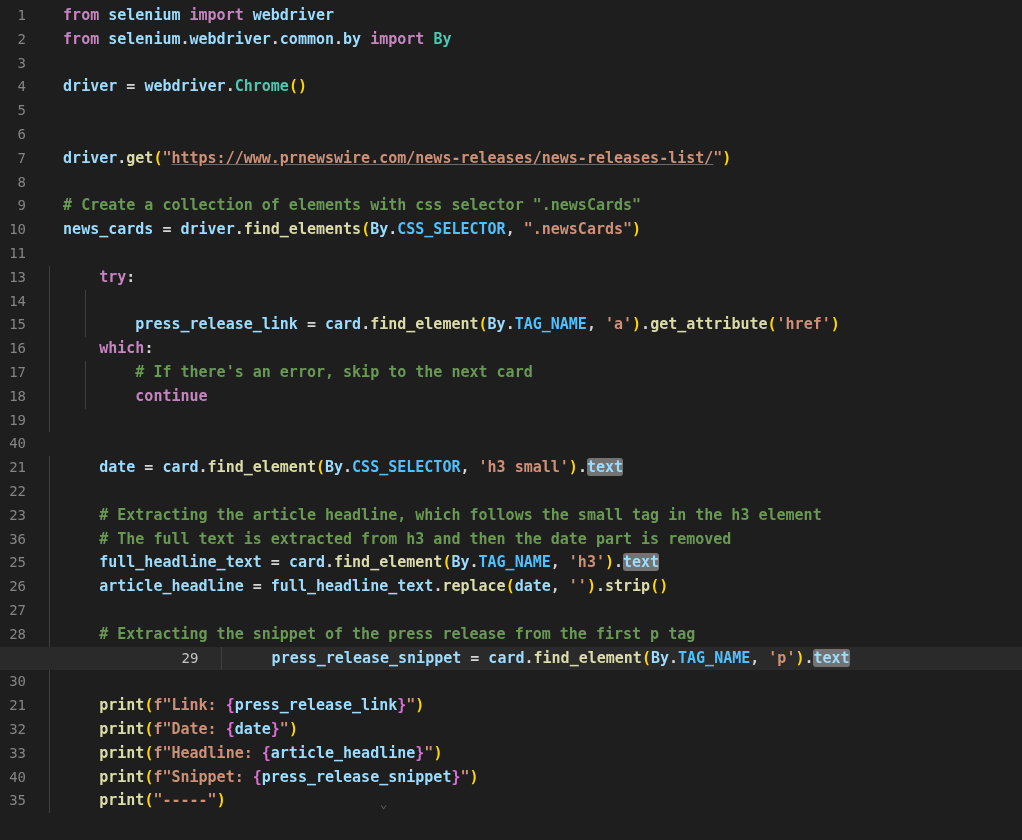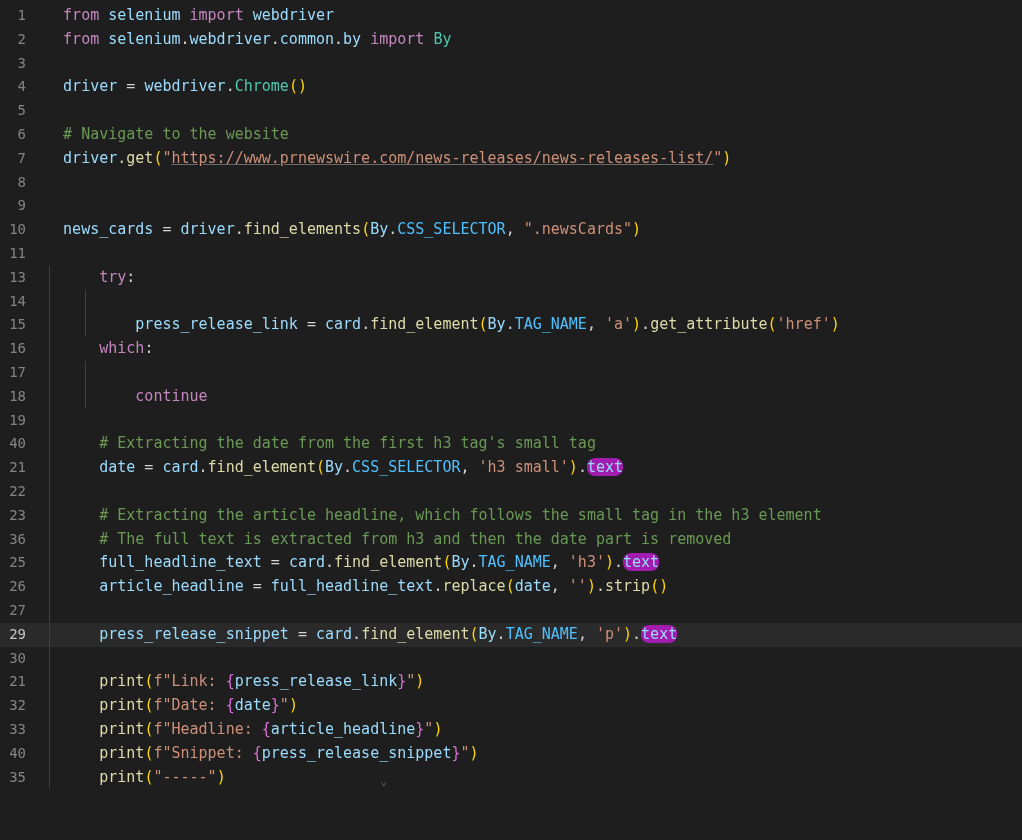--- a/index.html
+++ b/index.html
@@ -39,6 +39,7 @@
   .content {
     white-space: pre;
     position: relative;
+    font-weight: bold;
   }
   
   .guide {

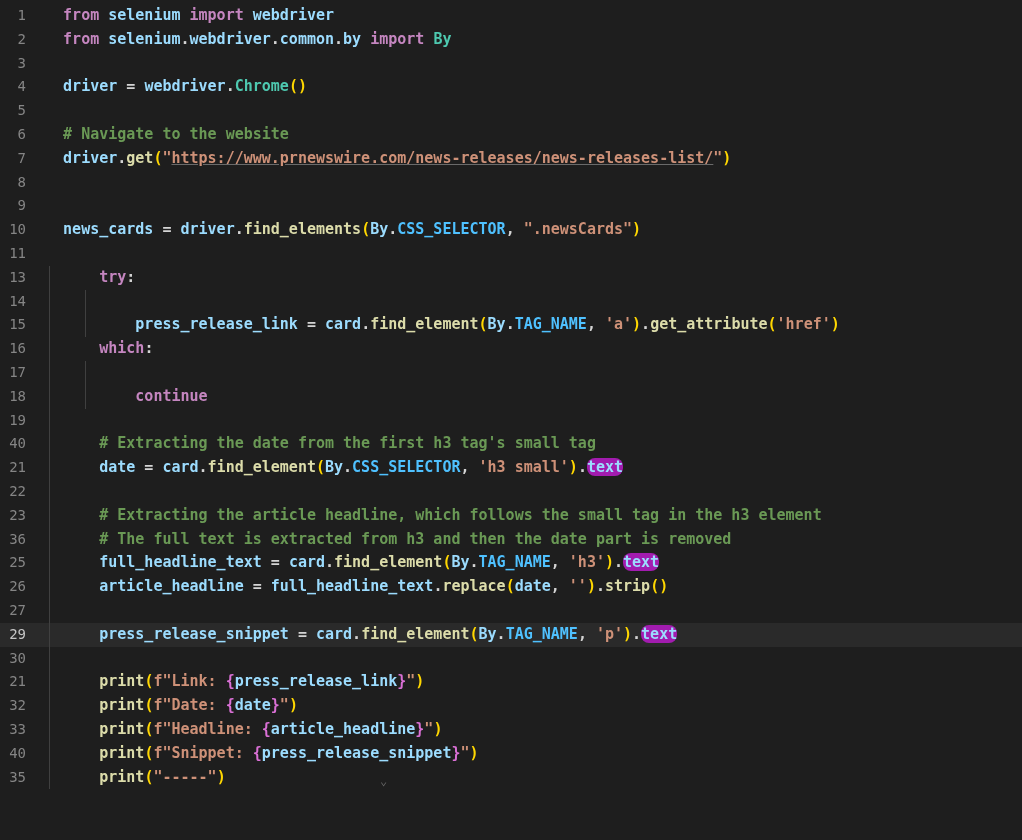--- a/index.html
+++ b/index.html
@@ -91,7 +91,6 @@
     </div>
     <div class="code-line">
       <div class="gutter">6</div>
-      <div class="content"><span>   </span><span class="tok-comment"># Navigate to the website</span></div>
     </div>
     <div class="code-line">
       <div class="gutter">7</div>

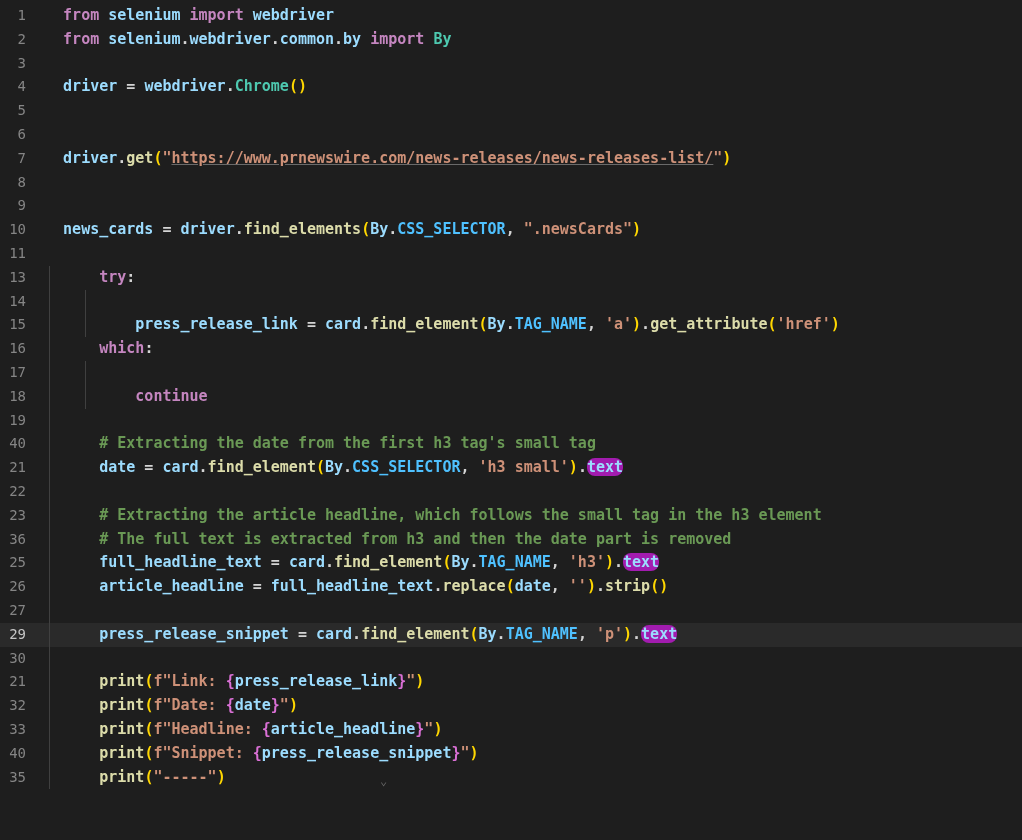--- a/index.html
+++ b/index.html
@@ -102,6 +102,7 @@
     </div>
     <div class="code-line">
       <div class="gutter">9</div>
+      <div class="content"><span>   </span><span class="tok-comment"># Create a collection of elements with css selector ".newsCards"</span></div>
     </div>
     <div class="code-line">
       <div class="gutter">10</div>

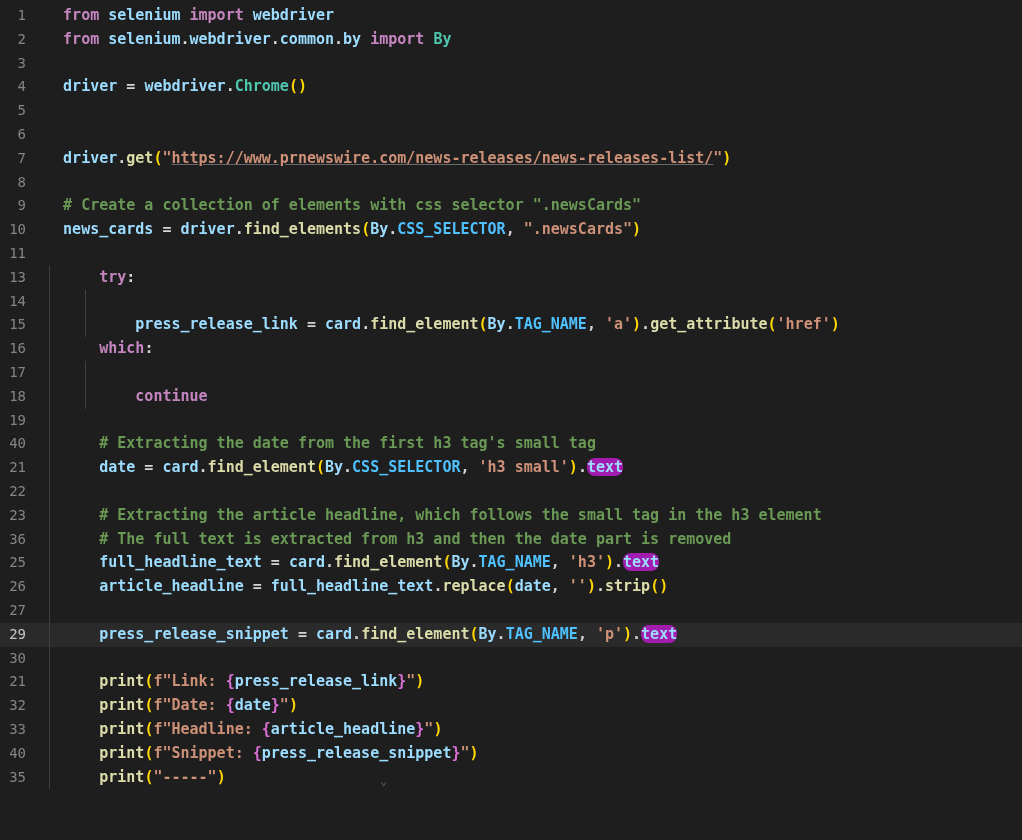--- a/index.html
+++ b/index.html
@@ -130,7 +130,7 @@
     </div>
     <div class="code-line">
       <div class="gutter">17</div>
-      <div class="content"><div class="guide g1"></div><div class="guide g2"></div><span>           </span></div>
+      <div class="content"><div class="guide g1"></div><div class="guide g2"></div><span>           </span><span class="tok-comment"># If there's an error, skip to the next card</span></div>
     </div>
     <div class="code-line">
       <div class="gutter">18</div>

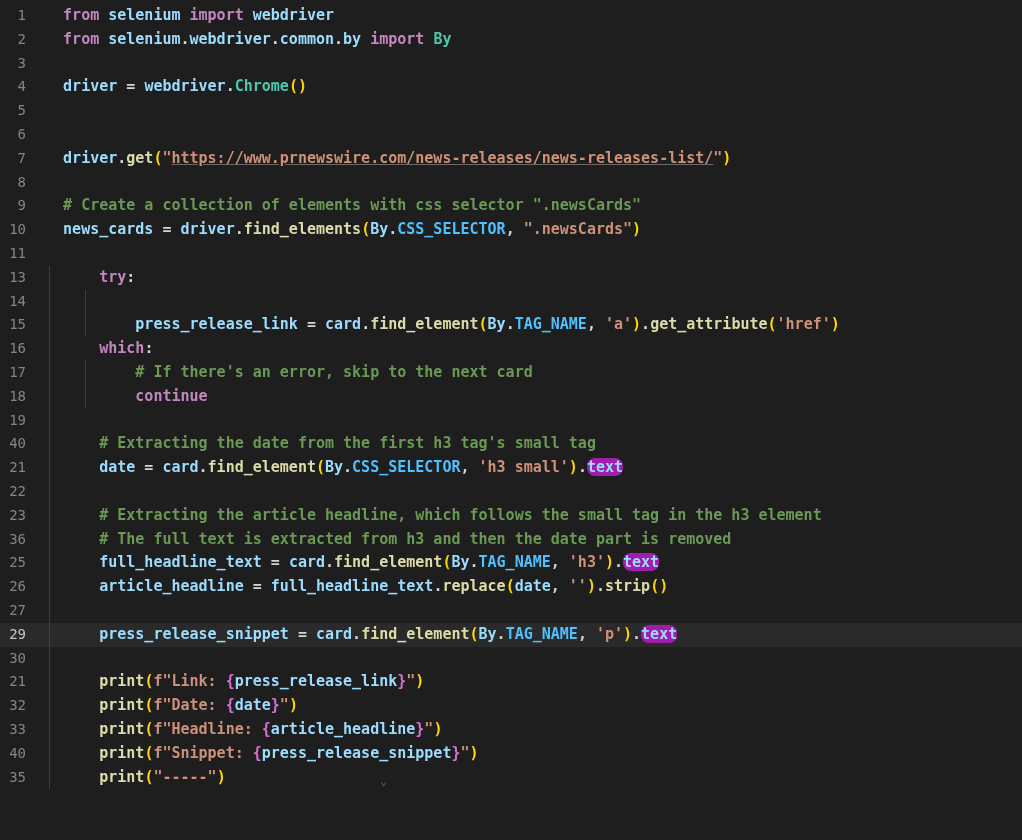--- a/index.html
+++ b/index.html
@@ -142,7 +142,6 @@
     </div>
     <div class="code-line">
       <div class="gutter">40</div>
-      <div class="content"><div class="guide g1"></div><span>       </span><span class="tok-comment"># Extracting the date from the first h3 tag's small tag</span></div>
     </div>
     <div class="code-line">
       <div class="gutter">21</div>

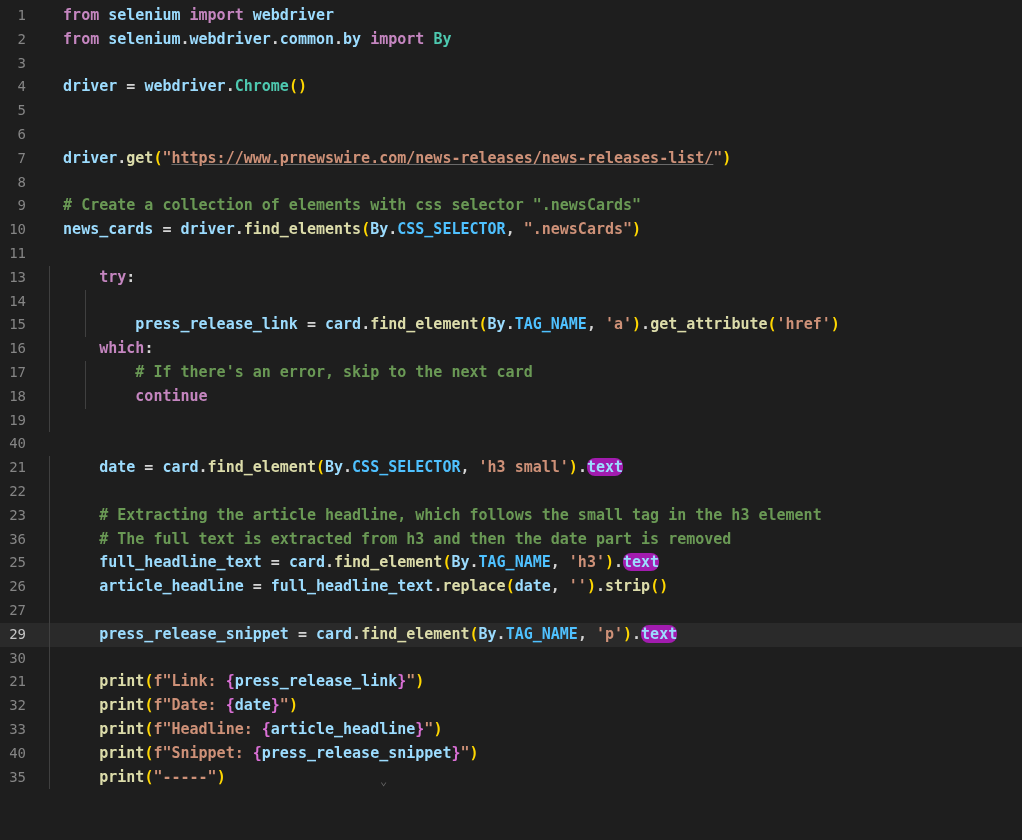--- a/index.html
+++ b/index.html
@@ -62,7 +62,7 @@
   .tok-punct-pur { color: #da70d6; }
   .tok-const     { color: #4fc1ff; }
   .tok-url       { color: #ce9178; text-decoration: underline; text-decoration-color: #6a6a6a; margin-top: 40px;}
-  .tok-sel       { background:#a21caf; border-radius:8px; }
+  .tok-sel       { background:#737373; border-radius:3px; }
   .cursor-area { position:absolute; bottom:-4px; left:380px; font-size:12px; color:#666; }
 </style>
 </head>

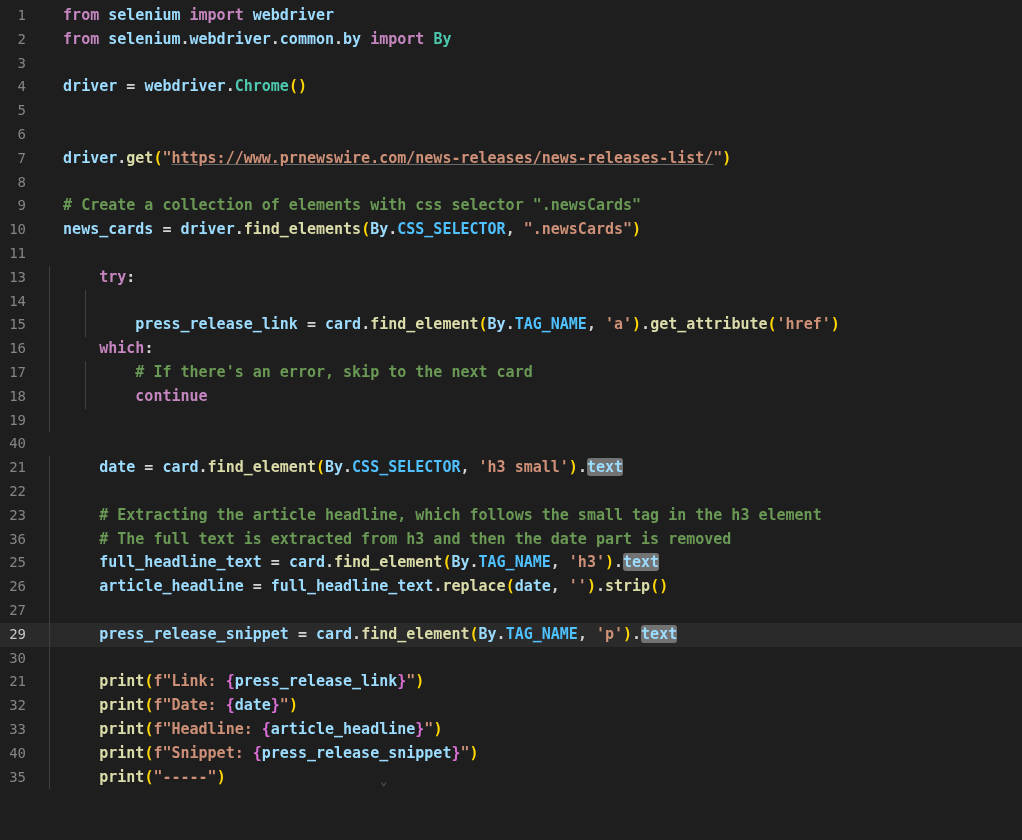--- a/index.html
+++ b/index.html
@@ -171,6 +171,10 @@
       <div class="gutter">27</div>
       <div class="content"><div class="guide g1"></div><span>   </span></div>
     </div>
+    <div class="code-line">
+      <div class="gutter">28</div>
+      <div class="content"><div class="guide g1"></div><span>       </span><span class="tok-comment"># Extracting the snippet of the press release from the first p tag</span></div>
+    </div>
     <div class="code-line active">
       <div class="gutter">29</div>
       <div class="content"><div class="guide g1"></div><span>       </span><span class="tok-var">press_release_snippet</span><span class="tok-punct"> = </span><span class="tok-var">card</span><span class="tok-punct">.</span><span class="tok-func">find_element</span><span class="tok-punct-yel">(</span><span class="tok-var">By</span><span class="tok-punct">.</span><span class="tok-const">TAG_NAME</span><span class="tok-punct">, </span><span class="tok-string">'p'</span><span class="tok-punct-yel">)</span><span class="tok-punct">.</span><span class="tok-var tok-sel">text</span></div>

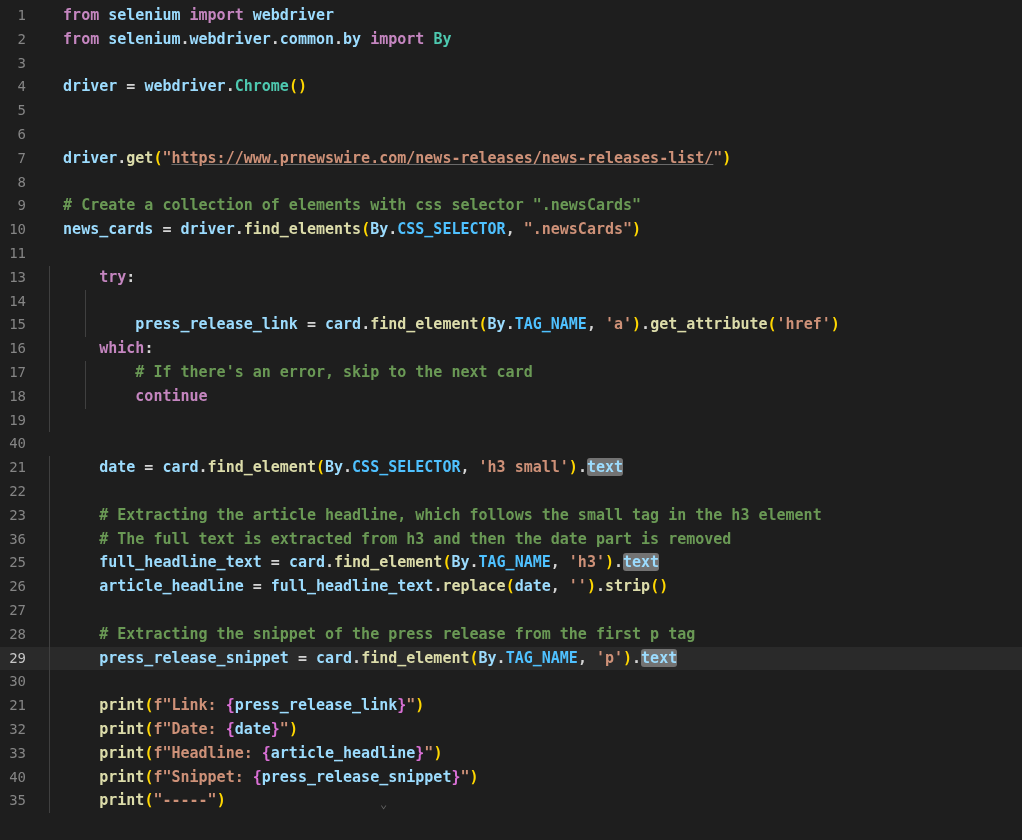--- a/index.html
+++ b/index.html
@@ -25,6 +25,7 @@
   }
   .code-line.active {
     background: #2a2a2a;
+    justify-content: center;
   }
   .gutter {
     width: 36px;

